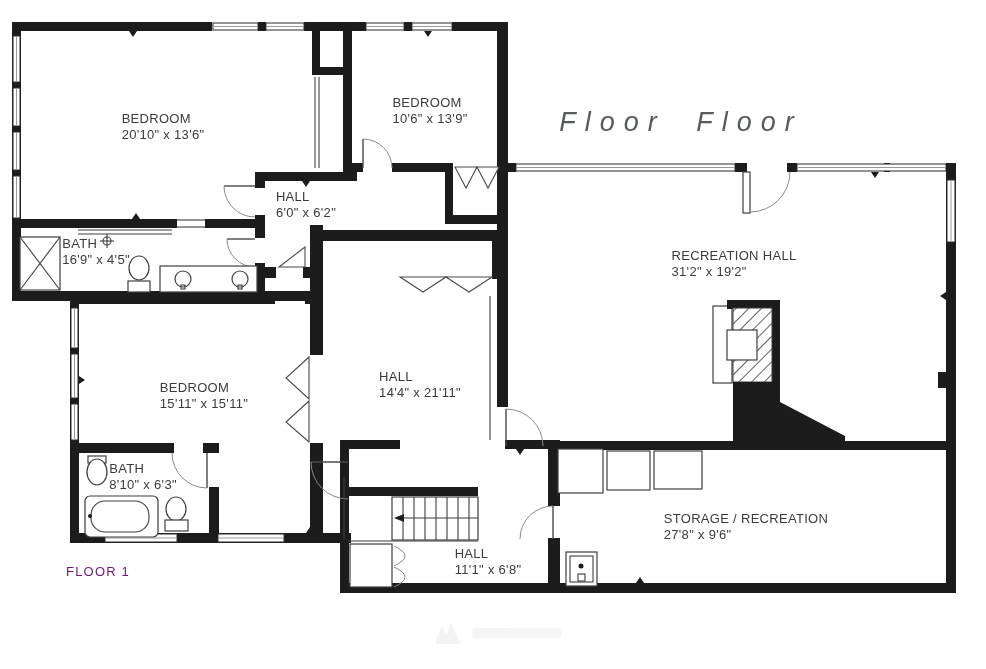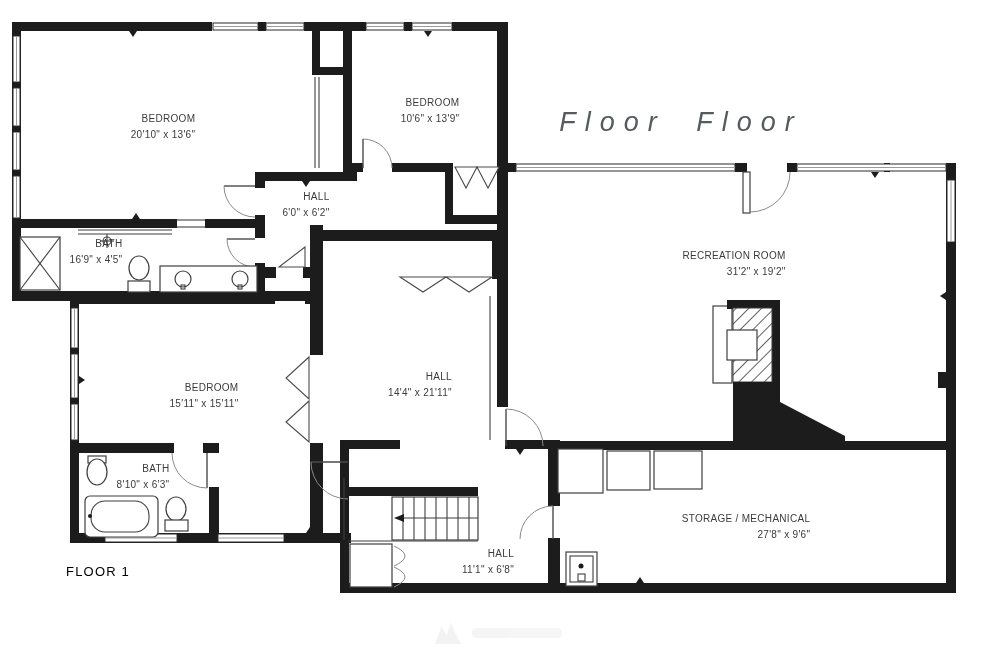--- a/index.html
+++ b/index.html
@@ -15,8 +15,8 @@
   .winline{stroke:#9a9a9a;stroke-width:1;}
   .chev{fill:#ffffff;stroke:#4a4a4a;stroke-width:1.1;}
   .tick{fill:#1c1c1c;}
-  .room-label{position:absolute;transform:translate(-50%,-50%);text-align:right;
-      color:#3b3b3b;font-size:10px;line-height:16px;letter-spacing:.3px;white-space:nowrap;}
+  .room-label{position:absolute;transform:translate(-50%,-50%);text-align:left;
+      color:#3b3b3b;font-size:13px;line-height:16px;letter-spacing:.3px;white-space:nowrap;}
   .room-label .rname{display:block;}
   .room-label .rdims{display:block;}
   .plan-title{position:absolute;left:681px;top:122px;transform:translate(-50%,-50%);

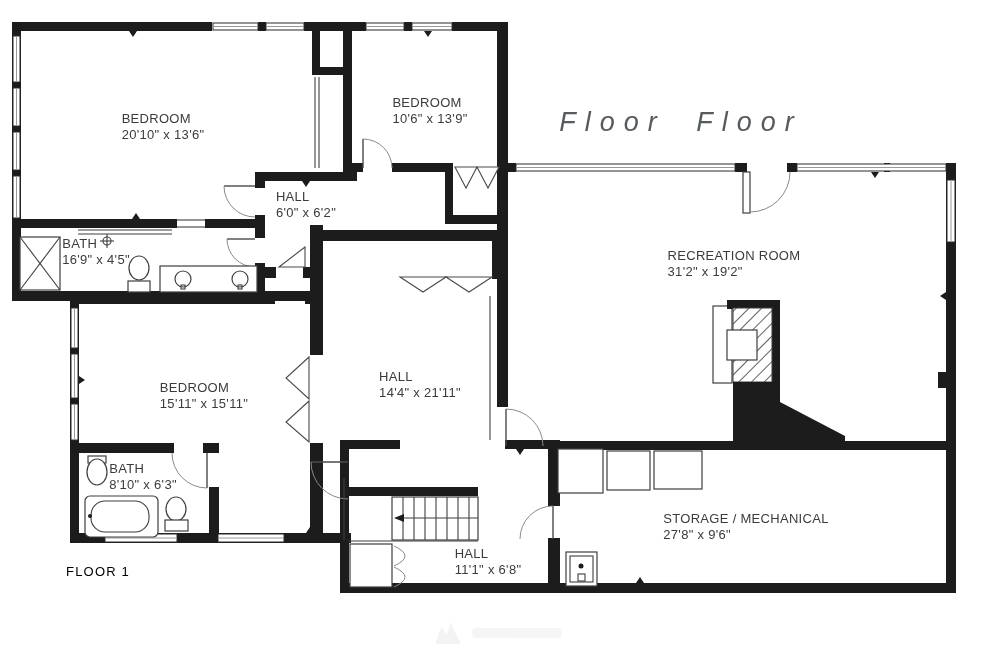--- a/index.html
+++ b/index.html
@@ -297,7 +297,7 @@
       <span class="rdims">16'9" x 4'5"</span>
 </div>
 <div class="room-label" style="left:734px;top:264px">
-  <span class="rname">RECREATION ROOM</span>
+  <span class="rname">RECREATION HALL</span>
       <span class="rdims">31'2" x 19'2"</span>
 </div>
 <div class="room-label" style="left:204px;top:396px">

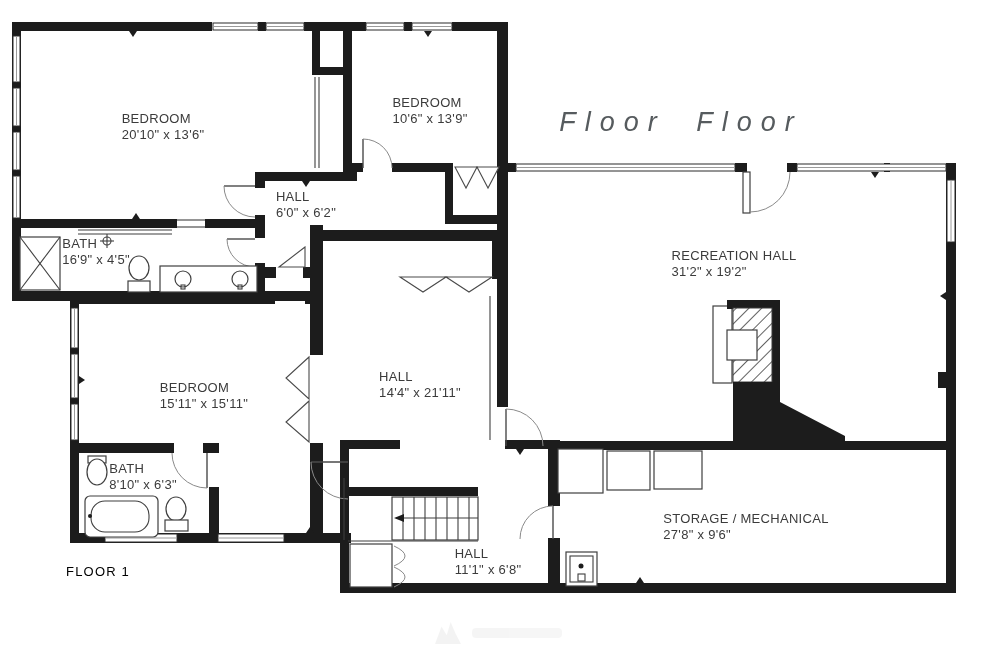--- a/index.html
+++ b/index.html
@@ -317,7 +317,7 @@
       <span class="rdims">11'1" x 6'8"</span>
 </div>
 <div class="room-label" style="left:746px;top:527px">
-  <span class="rname">STORAGE / MECHANICAL</span>
+  <span class="rname">STORAGE / RECREATION</span>
       <span class="rdims">27'8" x 9'6"</span>
 </div>
 

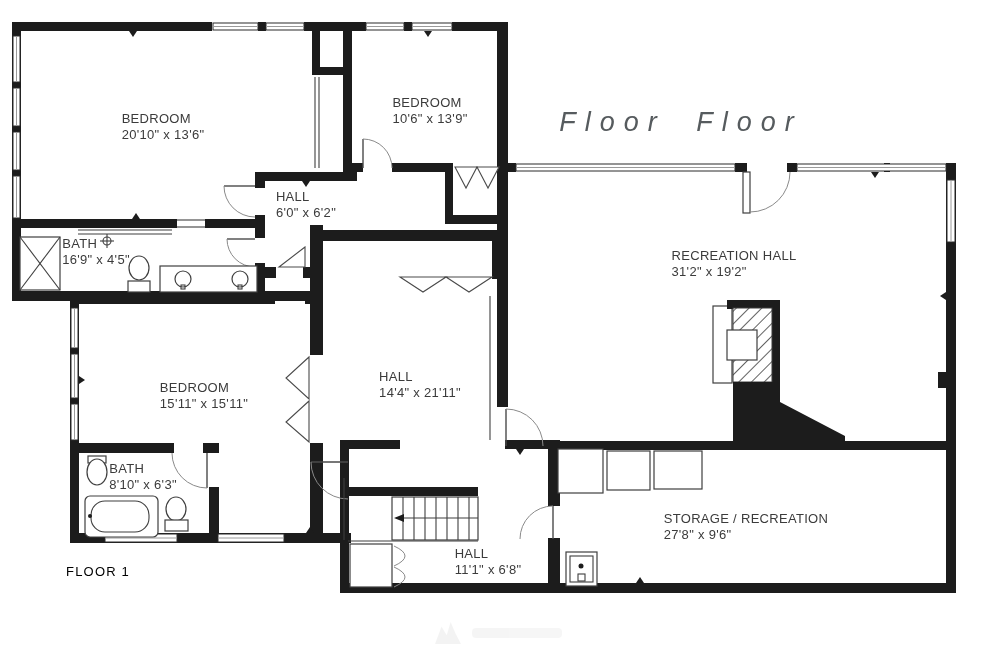--- a/index.html
+++ b/index.html
@@ -22,7 +22,7 @@
   .plan-title{position:absolute;left:681px;top:122px;transform:translate(-50%,-50%);
       color:#565b5e;font-size:27px;font-style:italic;letter-spacing:9px;word-spacing:14px;
       white-space:nowrap;font-family:"Liberation Sans", sans-serif;}
-  .floor-label{position:absolute;left:66px;top:564px;color:#000000;font-size:13px;
+  .floor-label{position:absolute;left:66px;top:564px;color:#701a75;font-size:13px;
       letter-spacing:1.2px;}
   .watermark{position:absolute;left:430px;top:618px;width:140px;height:30px;opacity:.05;}
   .watermark .wm-glyph{position:absolute;left:5px;top:4px;width:26px;height:22px;

